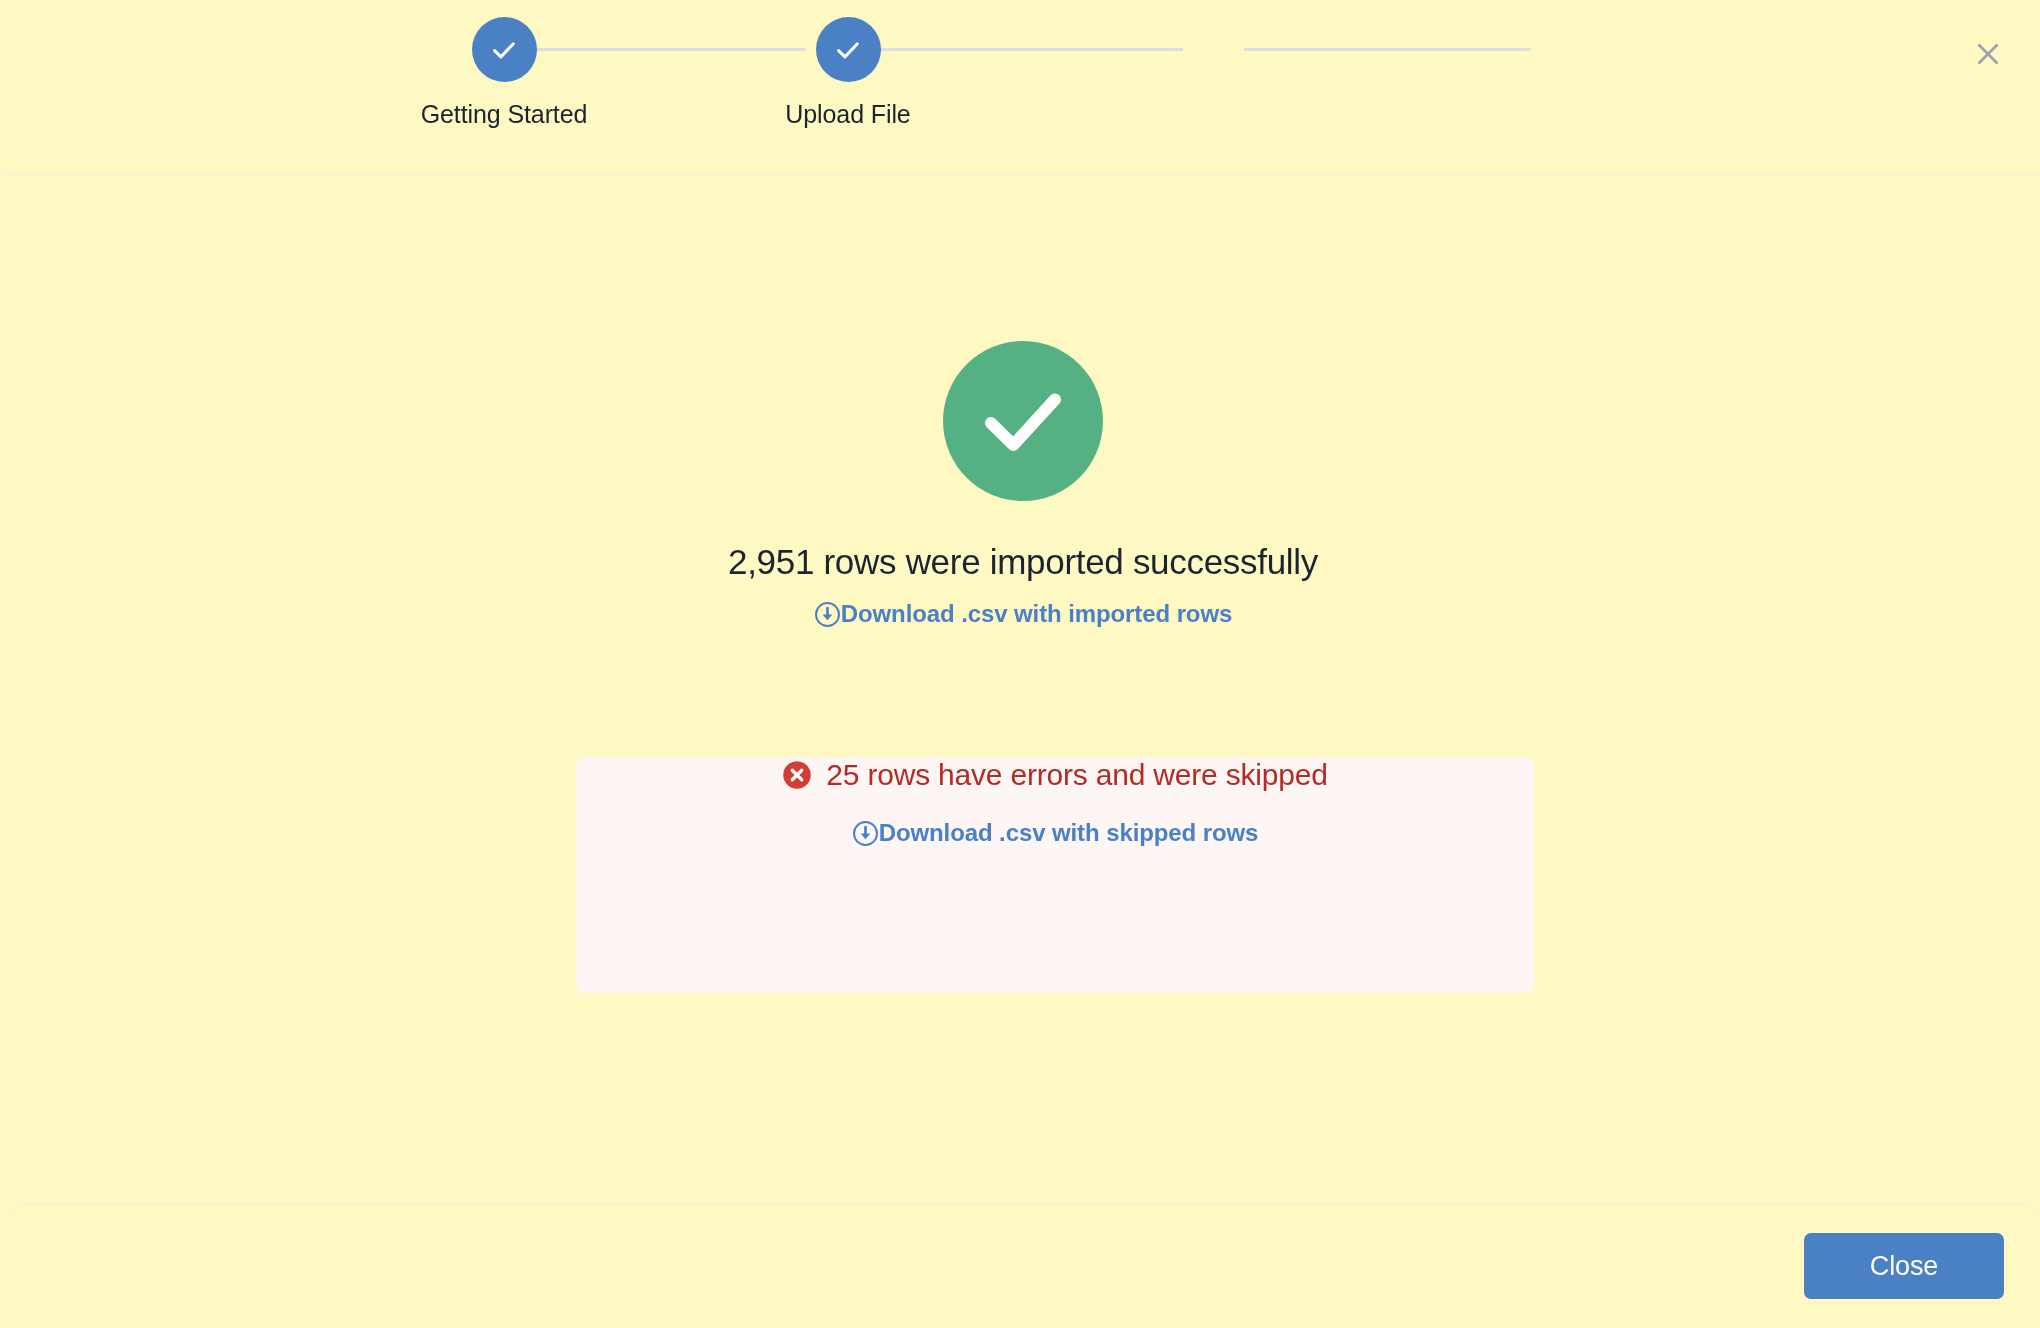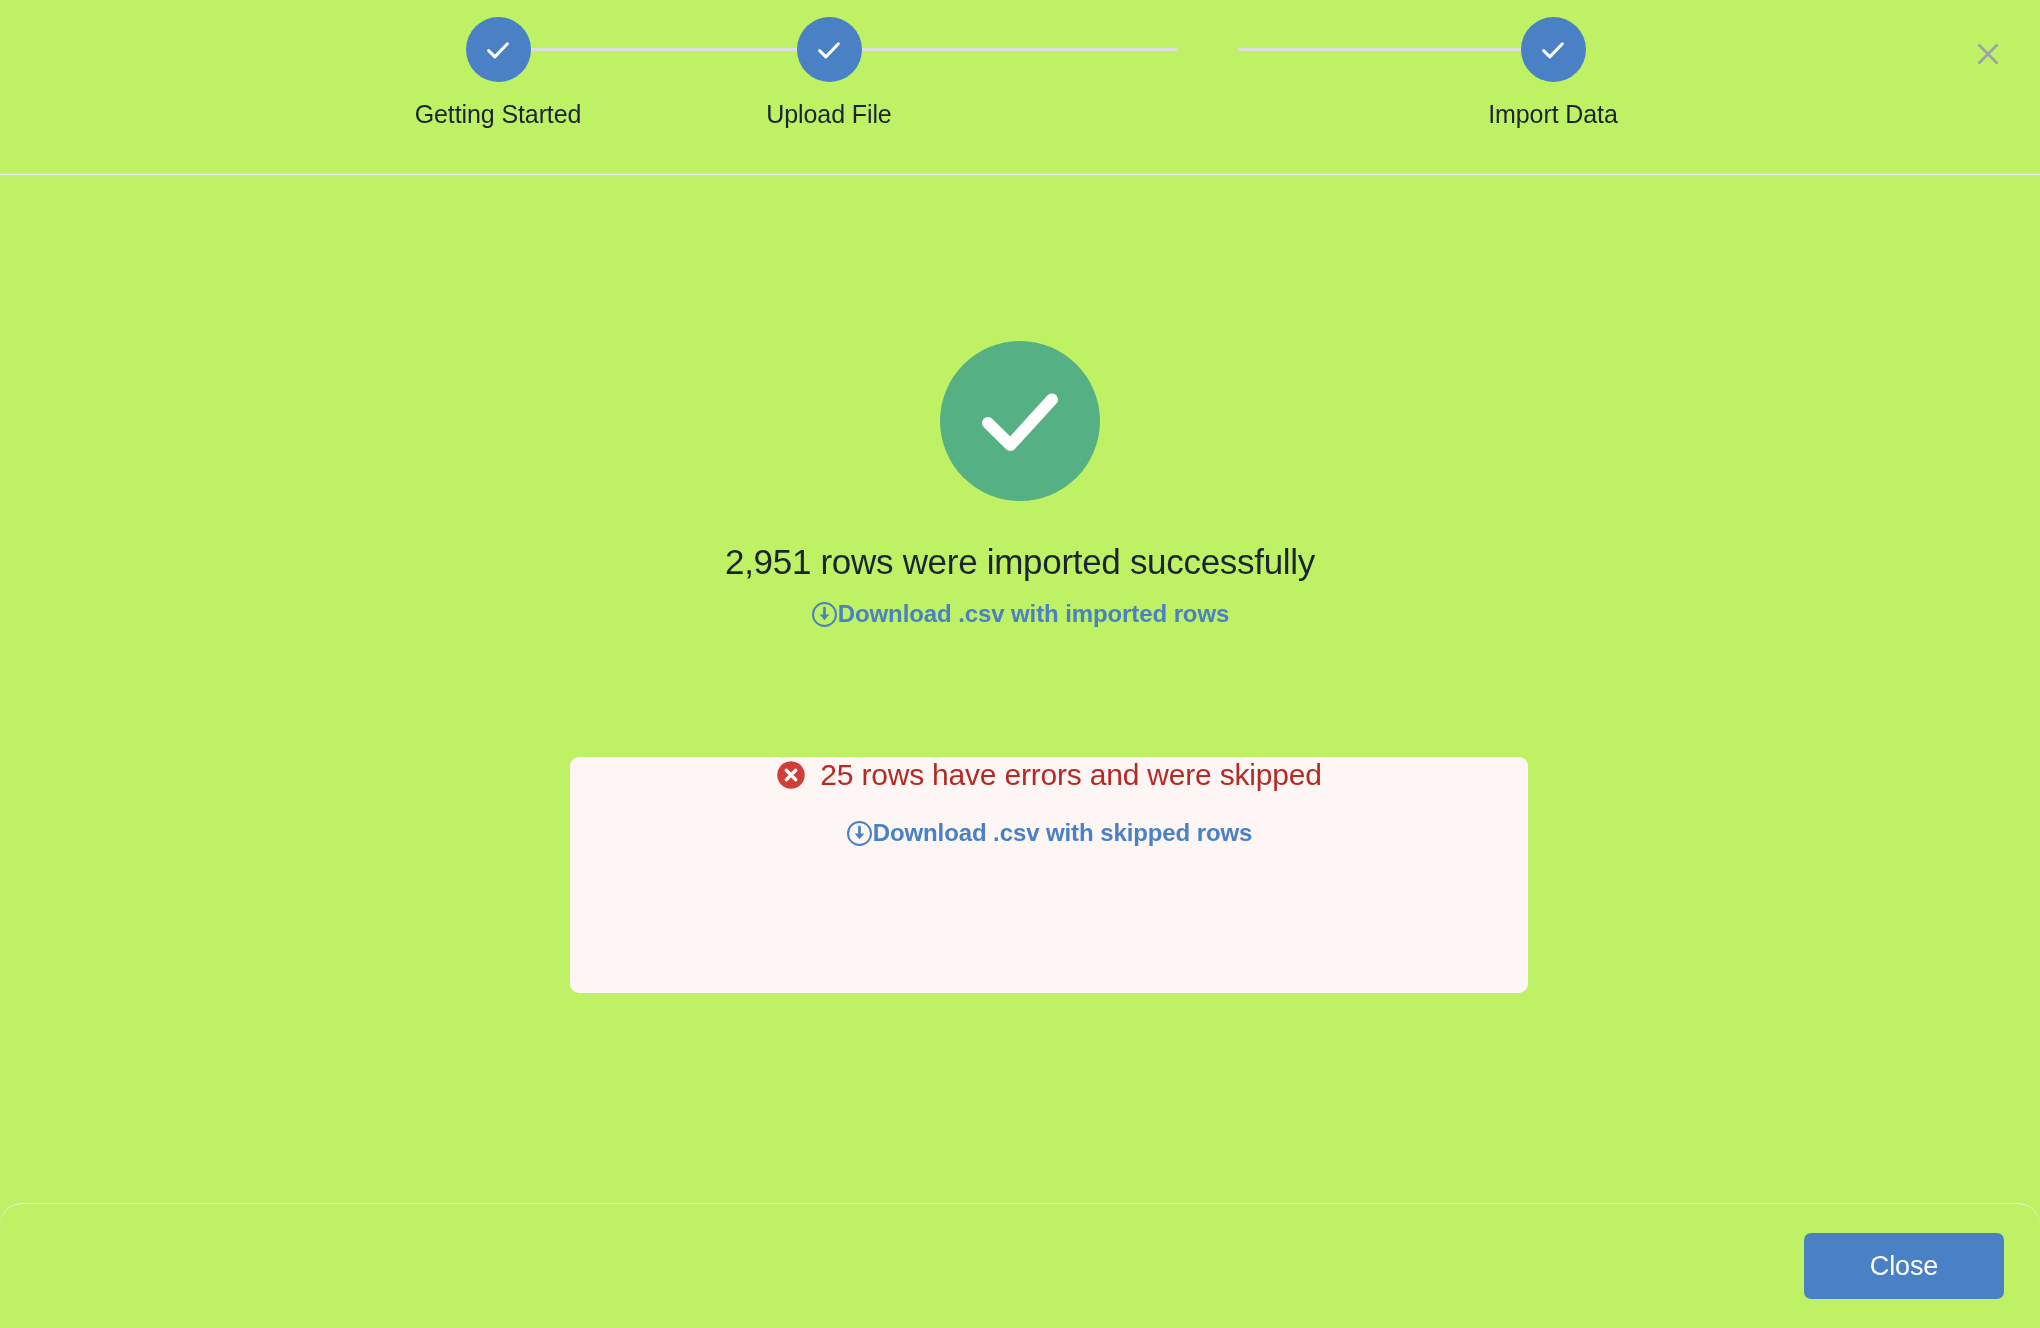--- a/index.html
+++ b/index.html
@@ -23,7 +23,8 @@
     inset: 0;
     display: flex;
     flex-direction: column;
-    background: #bef264;
+    background: #fef9c3;
+    padding-left: 6px;
   }
 
   

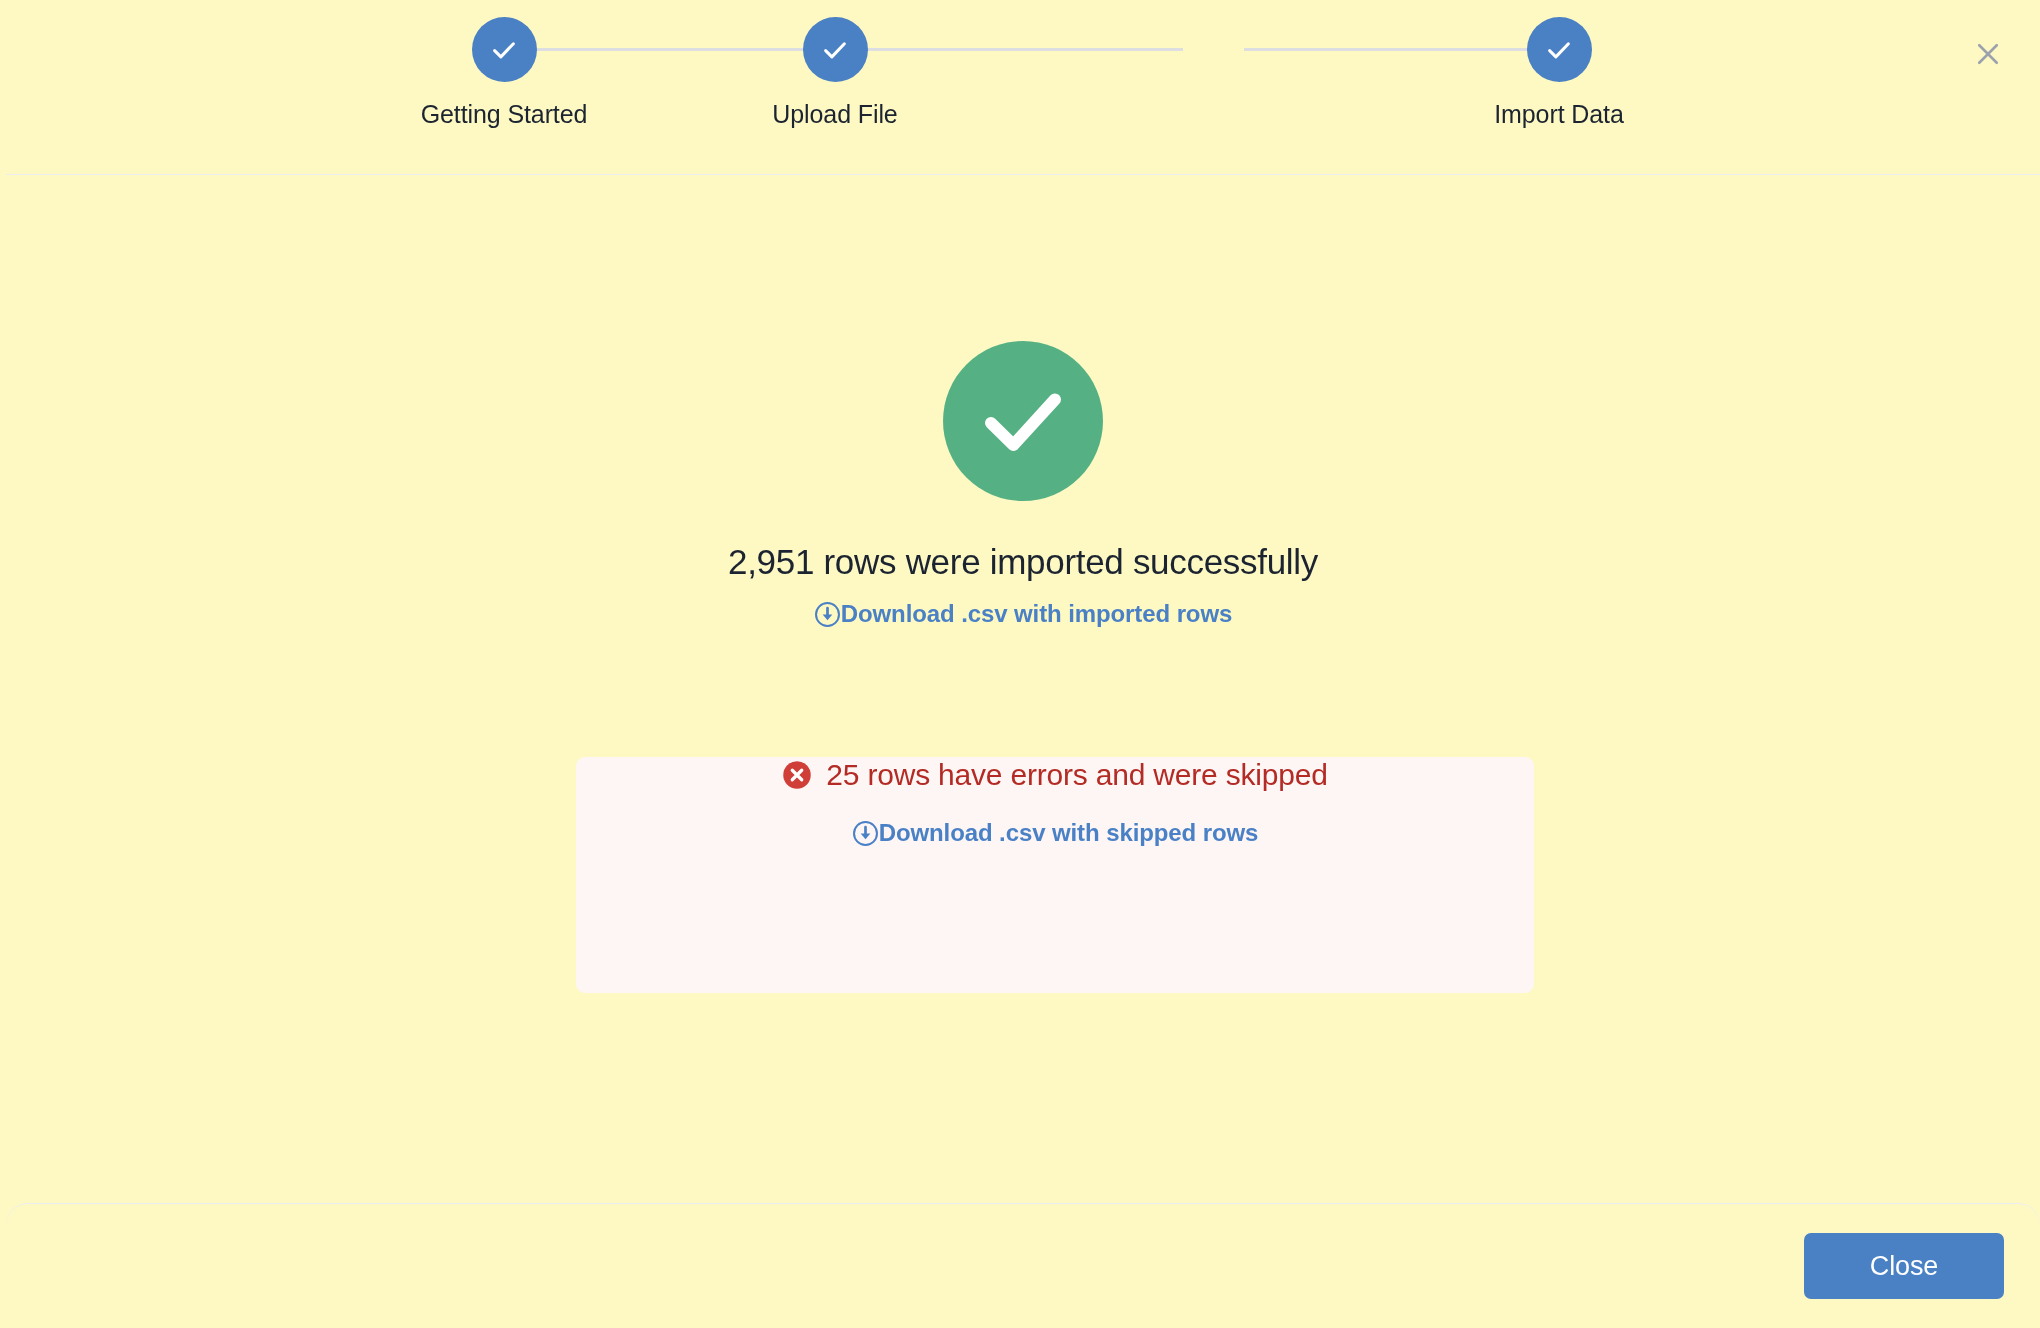--- a/index.html
+++ b/index.html
@@ -52,7 +52,7 @@
     text-align: center;
   }
   .step-1 { left: 33px; }
-  .step-2 { left: 364px; }
+  .step-2 { left: 377px; }
   .step-3 { left: 740px; }
   .step-4 { left: 1088px; }
 

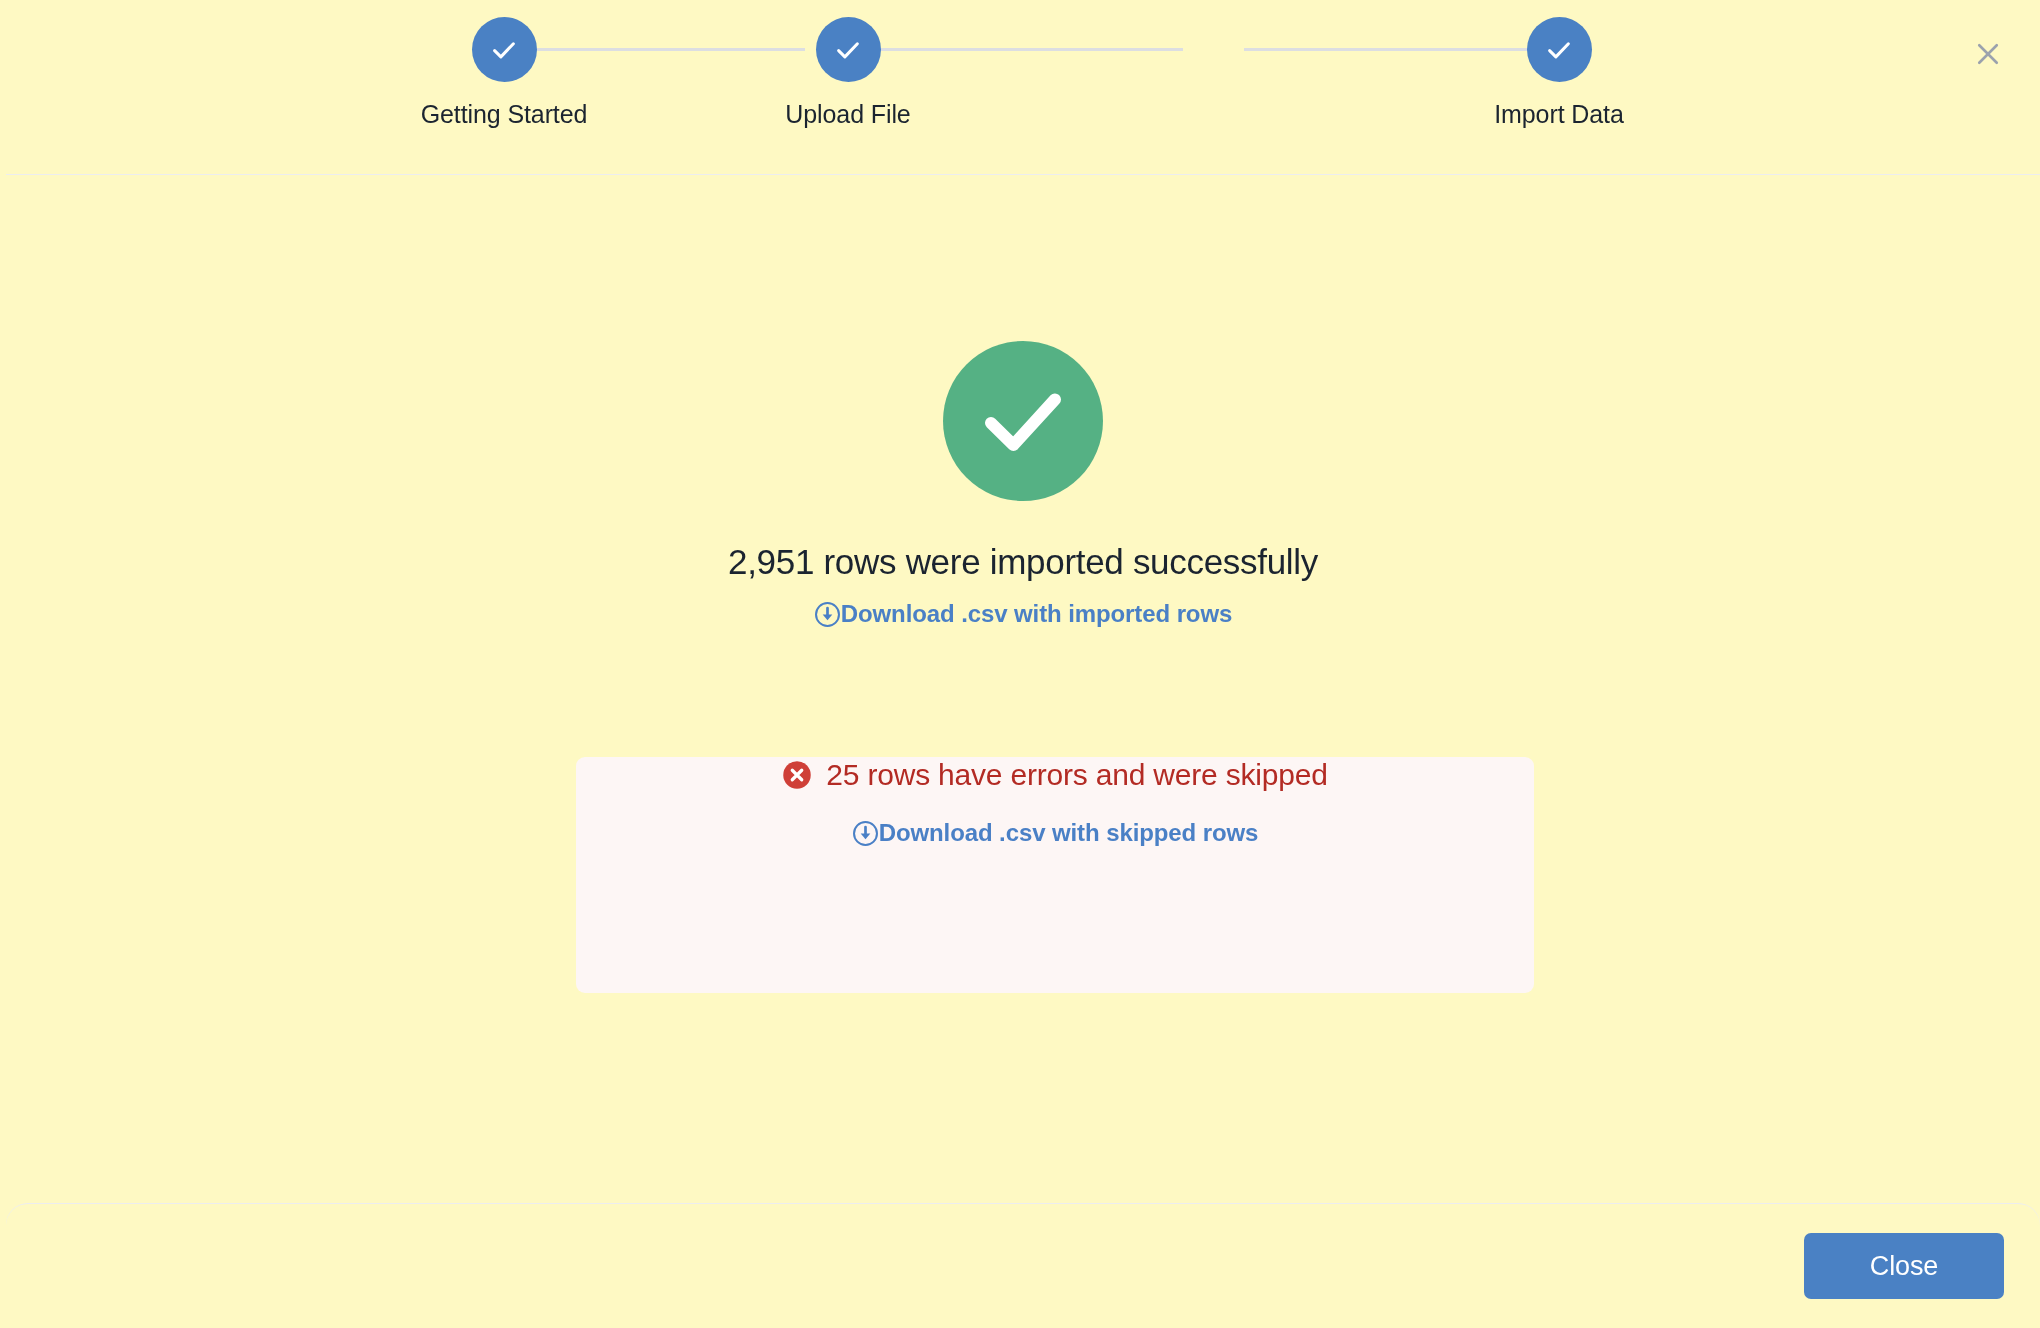--- a/index.html
+++ b/index.html
@@ -243,16 +243,6 @@
       </div>
 
 
-      <div class="step step-4">
-        <div class="step-circle">
-          <span>
-            <svg width="30" height="30" viewBox="0 0 24 24" fill="none" stroke="#ffffff" stroke-width="2.4" stroke-linecap="round" stroke-linejoin="round">
-              <polyline points="4.5,12.5 9.5,17.5 19.5,7"></polyline>
-            </svg>
-          </span>
-        </div>
-        <div class="step-label">Import Data</div>
-      </div>
 
     </div>
 

